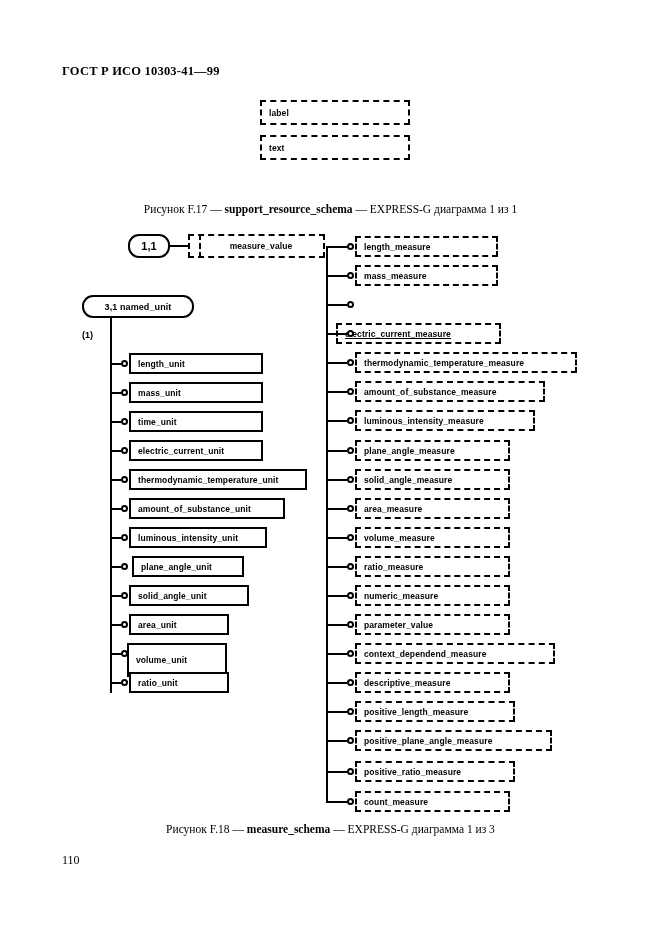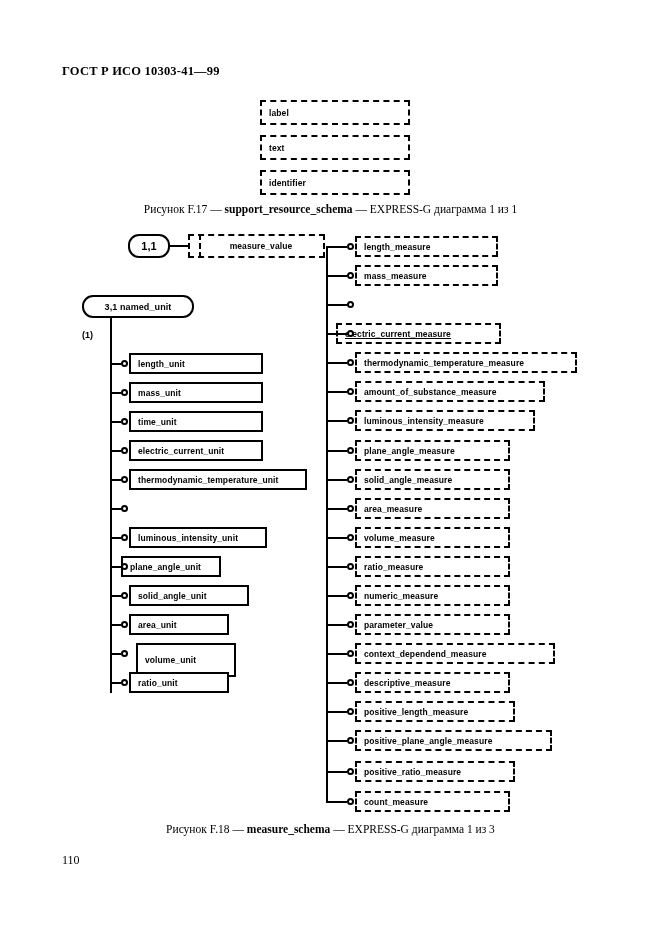--- a/index.html
+++ b/index.html
@@ -139,7 +139,6 @@
 <div class="diagram">
   <div class="node dashed" id="f17-n0" style="left:260px; top:100px; width:150px; height:25px;">label</div>
   <div class="node dashed" id="f17-n1" style="left:260px; top:135px; width:150px; height:25px;">text</div>
-  <div class="node dashed" id="f17-n2" style="left:260px; top:170px; width:150px; height:25px;">identifier</div>
 </div>
 
 <div class="figure-caption" id="caption-f17">

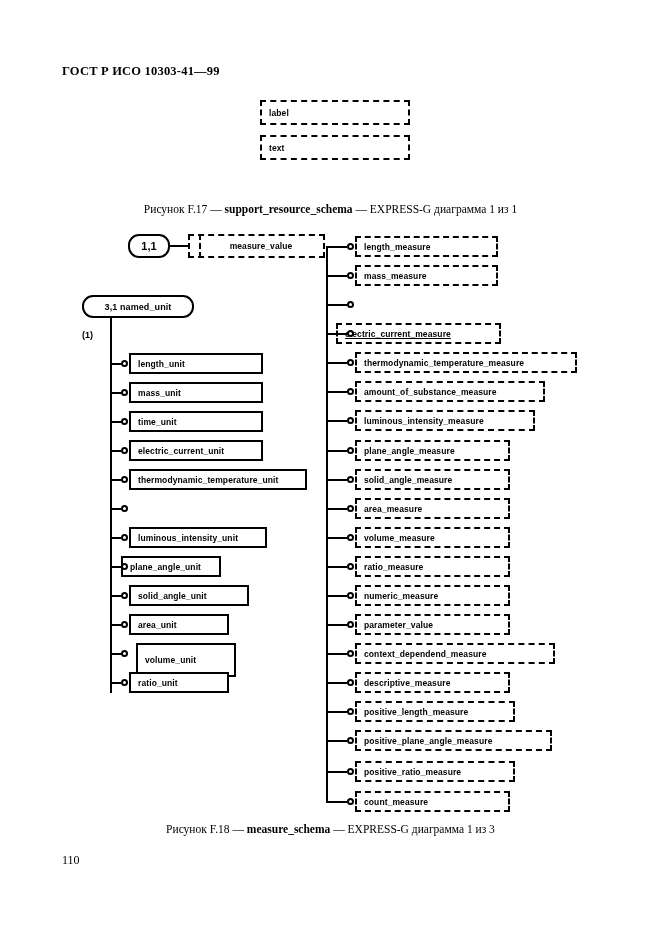--- a/index.html
+++ b/index.html
@@ -262,6 +262,7 @@
   <div class="hline" style="left:110px; top:479px; width:11px;"></div>
   <div class="circle" style="left:121px; top:476px;"></div>
 
+  <div class="node solid" style="left:129px; top:498px; width:156px; height:21px;">amount_of_substance_unit</div>
   <div class="hline" style="left:110px; top:508px; width:11px;"></div>
   <div class="circle" style="left:121px; top:505px;"></div>
 

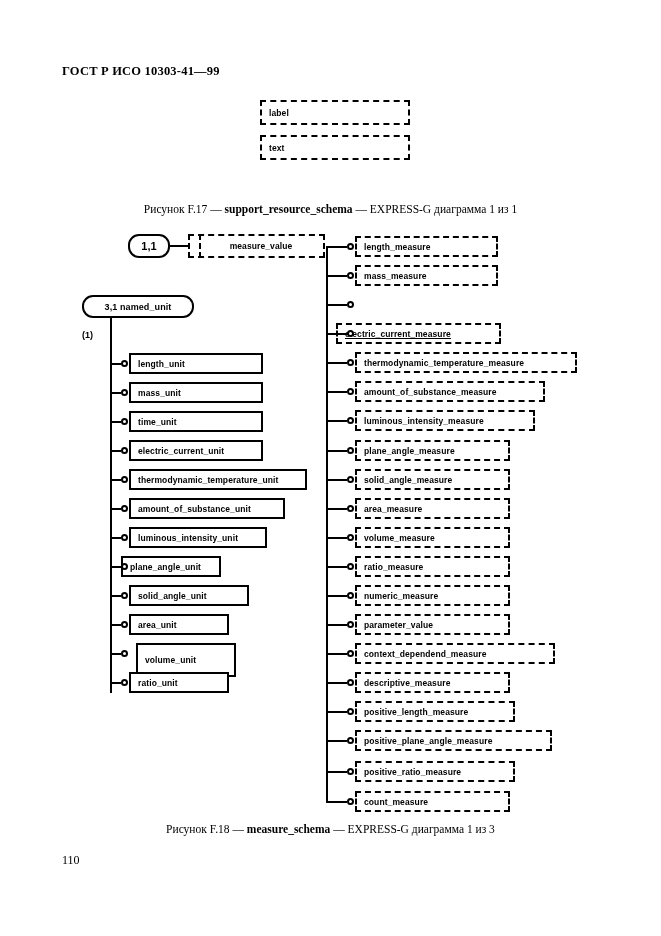--- a/index.html
+++ b/index.html
@@ -270,7 +270,7 @@
   <div class="hline" style="left:110px; top:537px; width:11px;"></div>
   <div class="circle" style="left:121px; top:534px;"></div>
 
-  <div class="node solid" style="left:121px; top:556px; width:100px; height:21px;">plane_angle_unit</div>
+  <div class="node solid" style="left:132px; top:556px; width:112px; height:21px;">plane_angle_unit</div>
   <div class="hline" style="left:110px; top:566px; width:11px;"></div>
   <div class="circle" style="left:121px; top:563px;"></div>
 

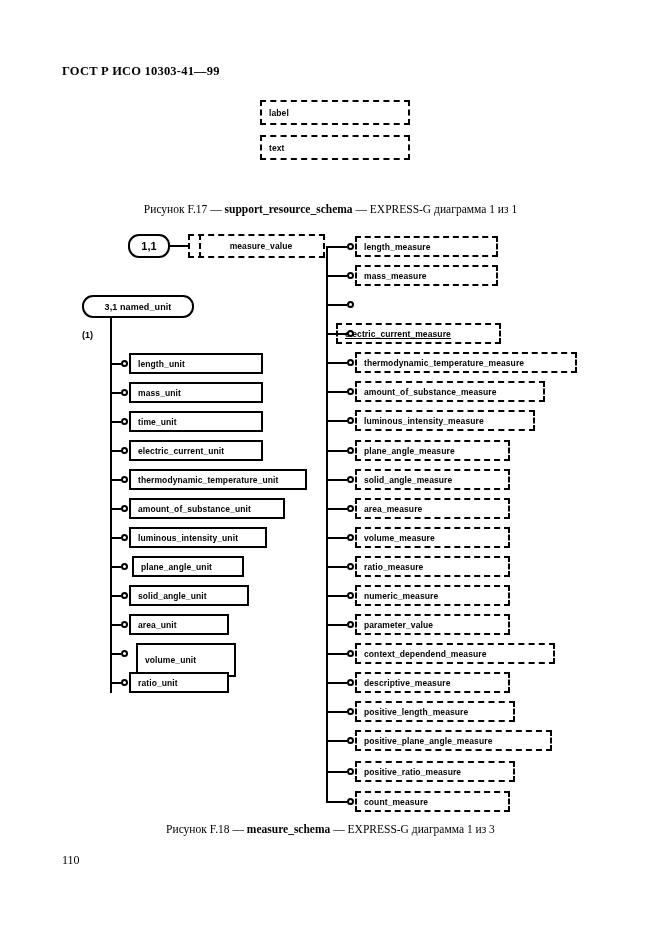--- a/index.html
+++ b/index.html
@@ -282,7 +282,7 @@
   <div class="hline" style="left:110px; top:624px; width:11px;"></div>
   <div class="circle" style="left:121px; top:621px;"></div>
 
-  <div class="node solid" style="left:136px; top:643px; width:100px; height:34px;">volume_unit</div>
+  <div class="node solid" style="left:127px; top:643px; width:100px; height:34px;">volume_unit</div>
   <div class="hline" style="left:110px; top:653px; width:11px;"></div>
   <div class="circle" style="left:121px; top:650px;"></div>
 

